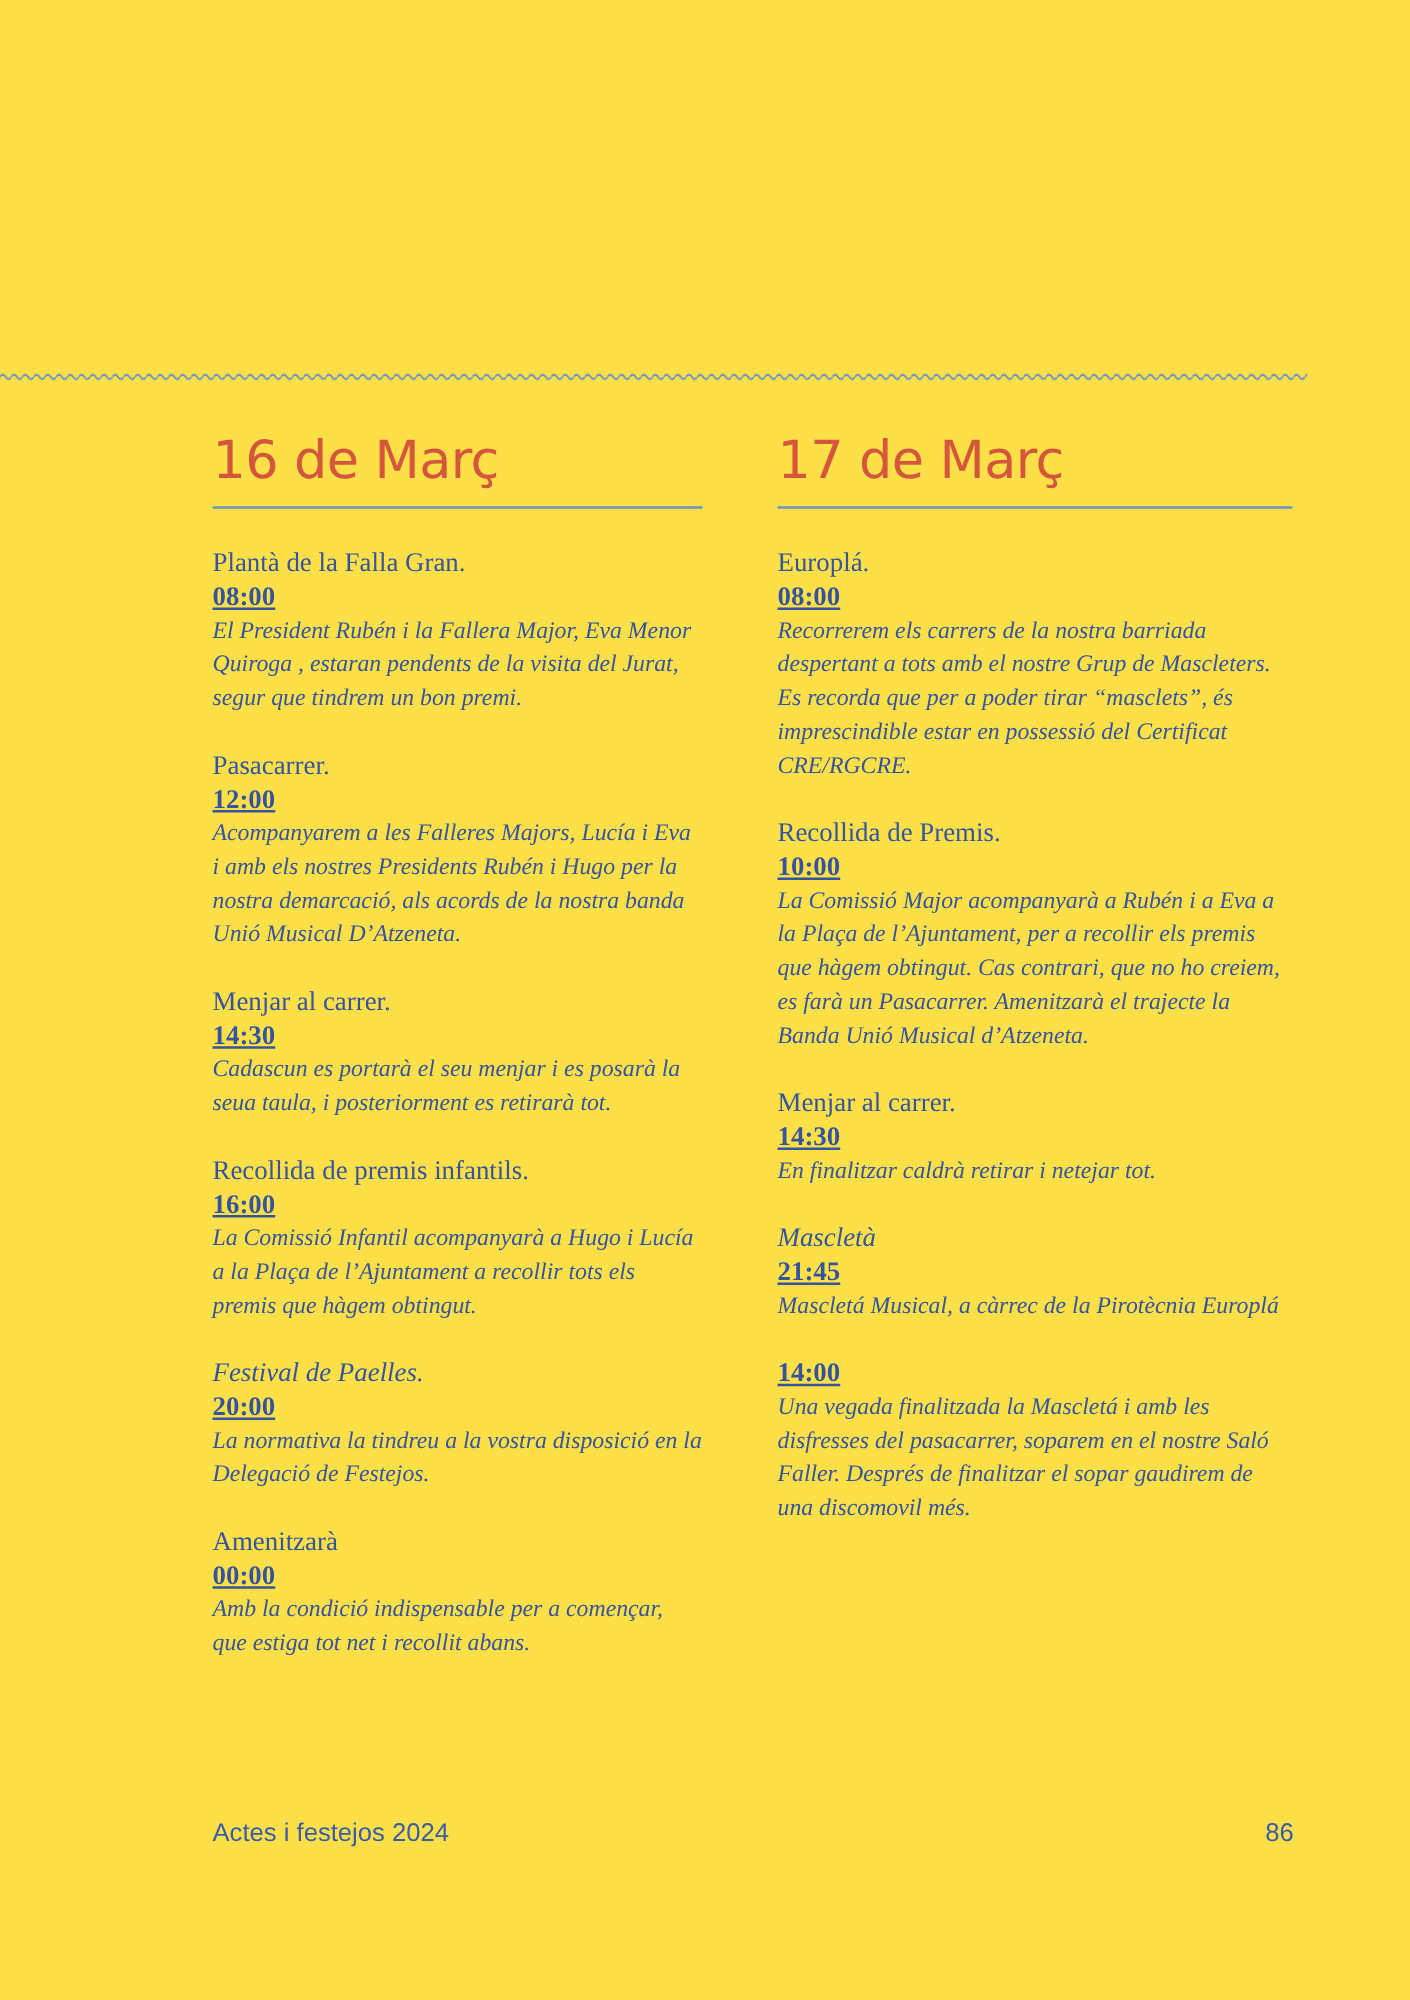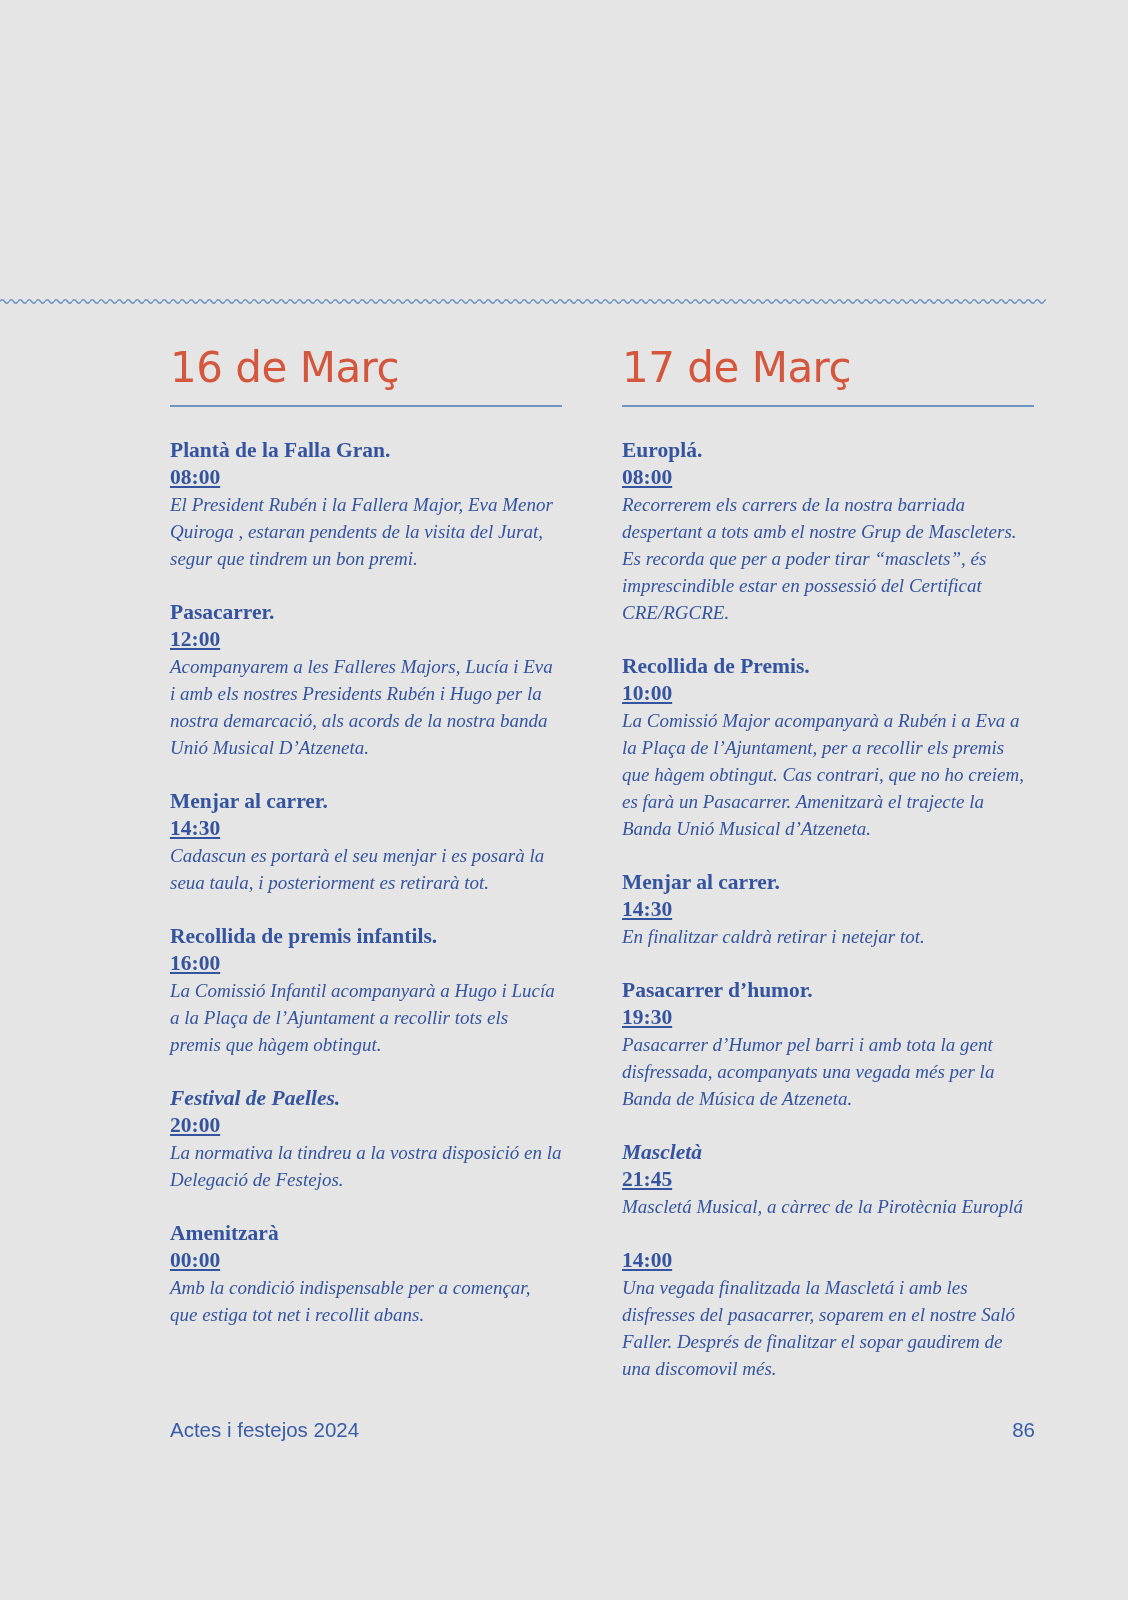--- a/index.html
+++ b/index.html
@@ -7,7 +7,7 @@
     position: relative;
     width: 1128px;
     height: 1600px;
-    background: #e5e5e5;
+    background: #fde047;
     font-family: "Liberation Serif", serif;
     color: #35549F;
     overflow: hidden;

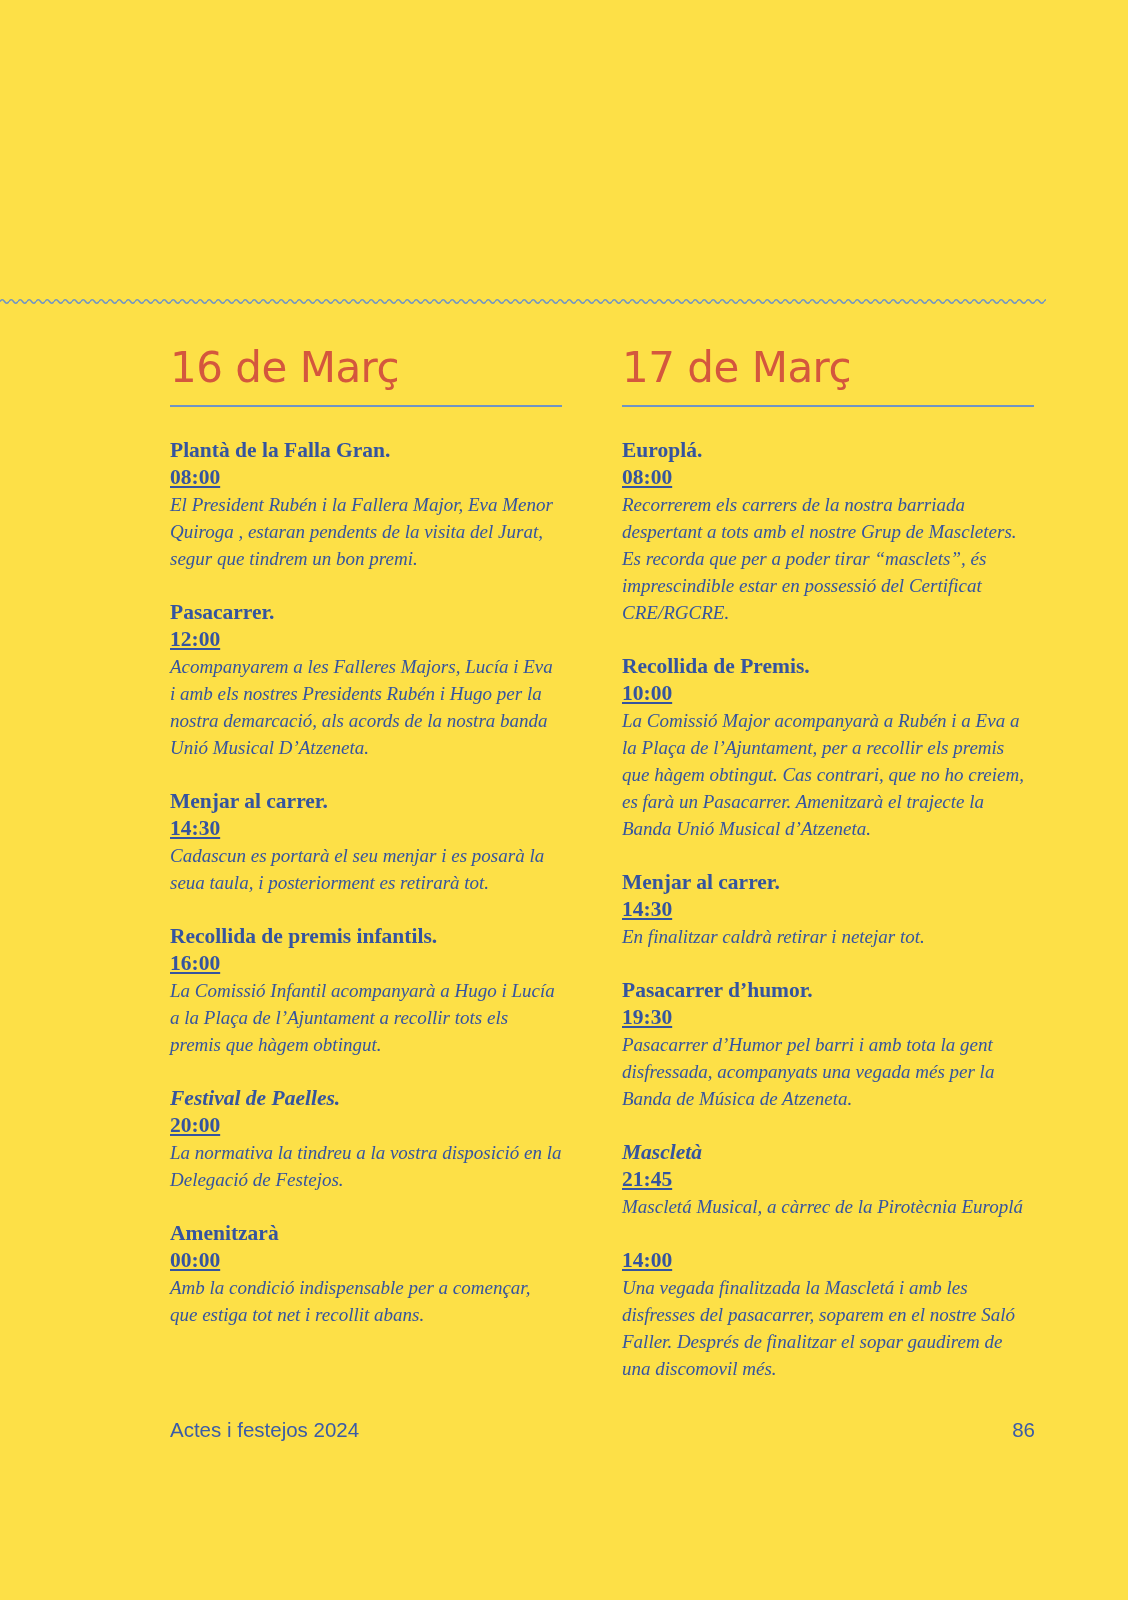--- a/index.html
+++ b/index.html
@@ -45,7 +45,7 @@
   .events { padding-top: 30px; }
   .event { margin-bottom: 27px; }
   .event-title {
-    font-weight: bold;
+    font-weight: normal;
     font-size: 21.5px;
     line-height: 27px;
   }

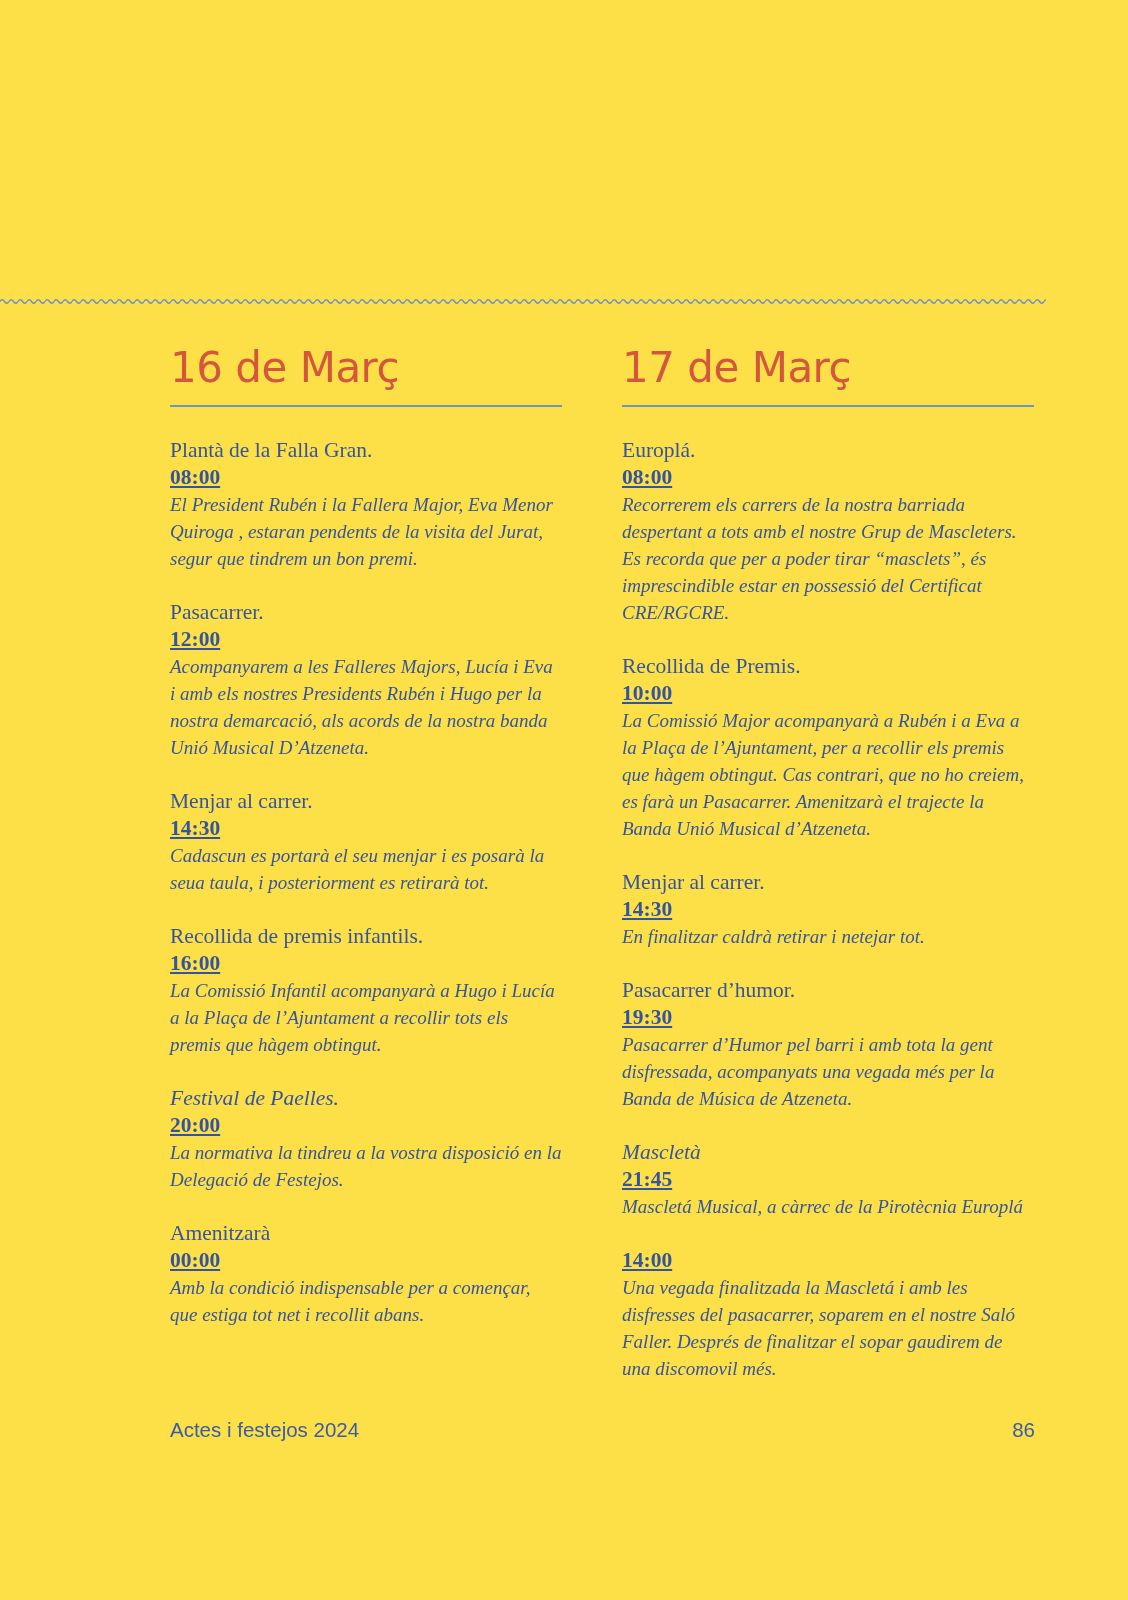--- a/index.html
+++ b/index.html
@@ -147,11 +147,6 @@
           <div class="event-desc">En finalitzar caldrà retirar i netejar tot.</div>
         </article>
         <article class="event">
-          <div class="event-title">Pasacarrer d’humor.</div>
-          <div class="event-time">19:30</div>
-          <div class="event-desc">Pasacarrer d’Humor pel barri i amb tota la gent disfressada, acompanyats una vegada més per la Banda de Música de Atzeneta.</div>
-        </article>
-        <article class="event">
           <div class="event-title italic">Mascletà</div>
           <div class="event-time">21:45</div>
           <div class="event-desc">Mascletá Musical, a càrrec de la Pirotècnia Europlá</div>

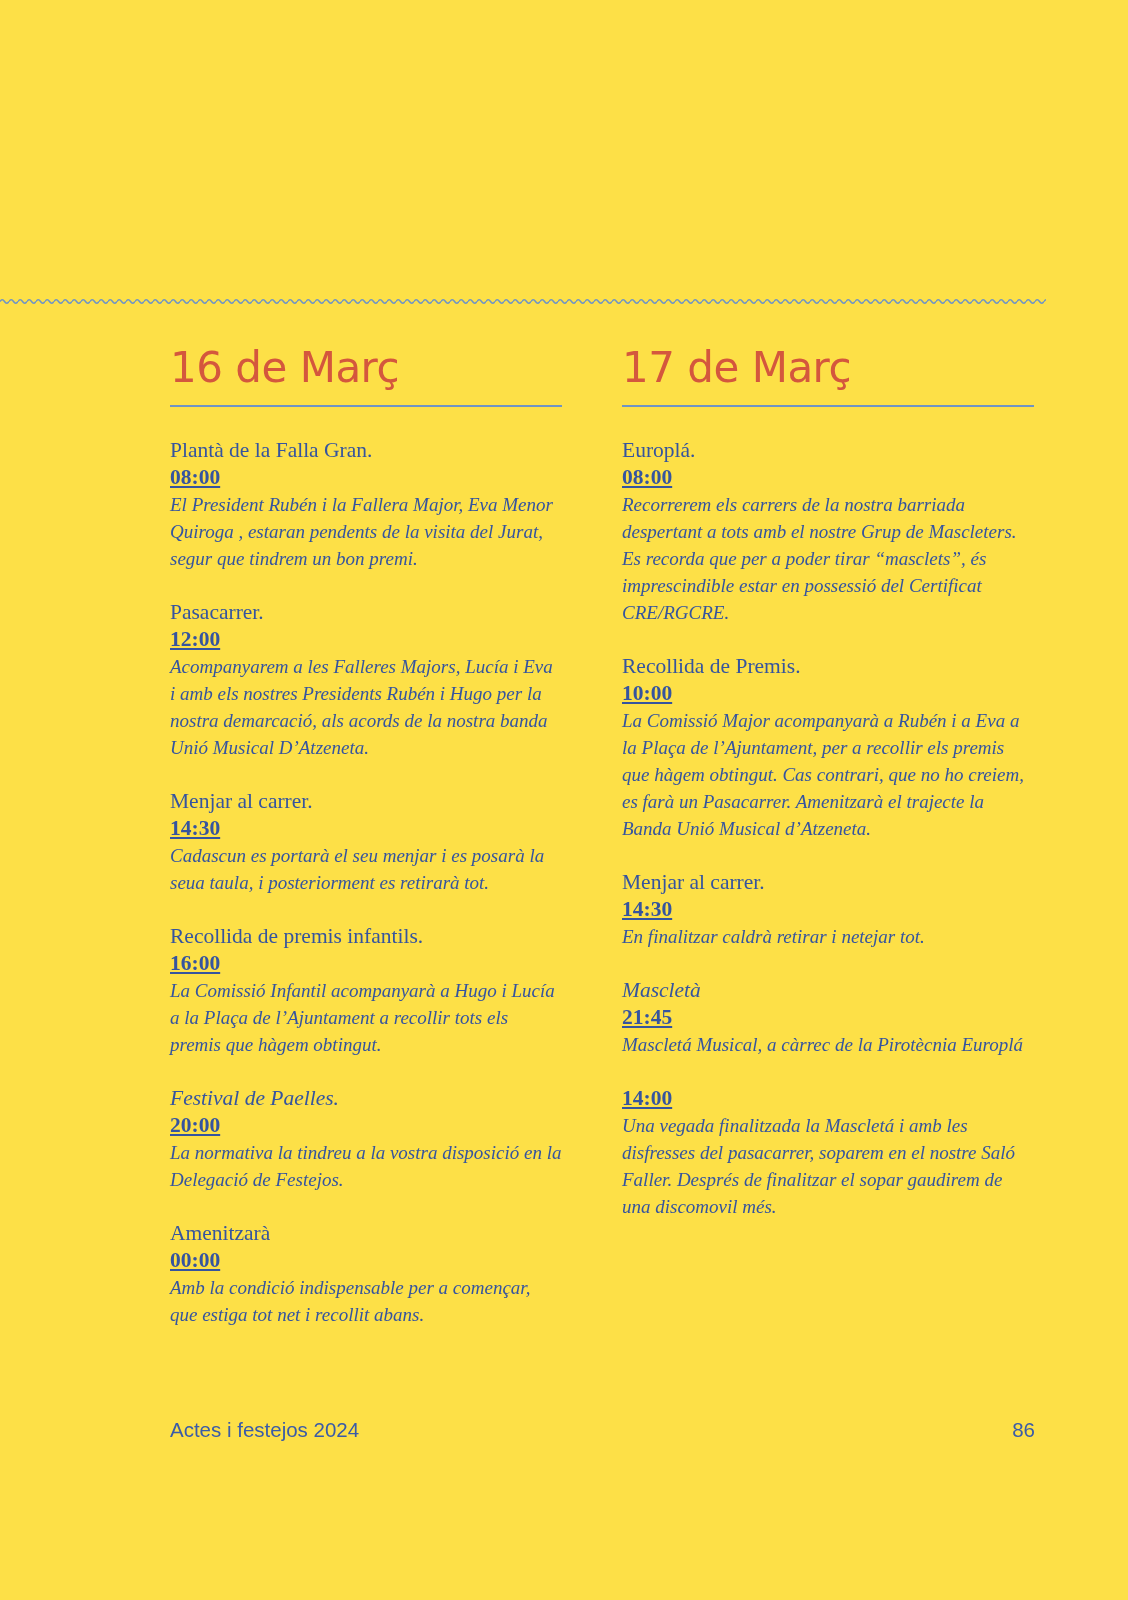--- a/index.html
+++ b/index.html
@@ -64,7 +64,7 @@
   .page-footer {
     position: absolute;
     left: 170px;
-    top: 1418px;
+    top: 1455px;
     width: 865px;
     display: flex;
     justify-content: space-between;

